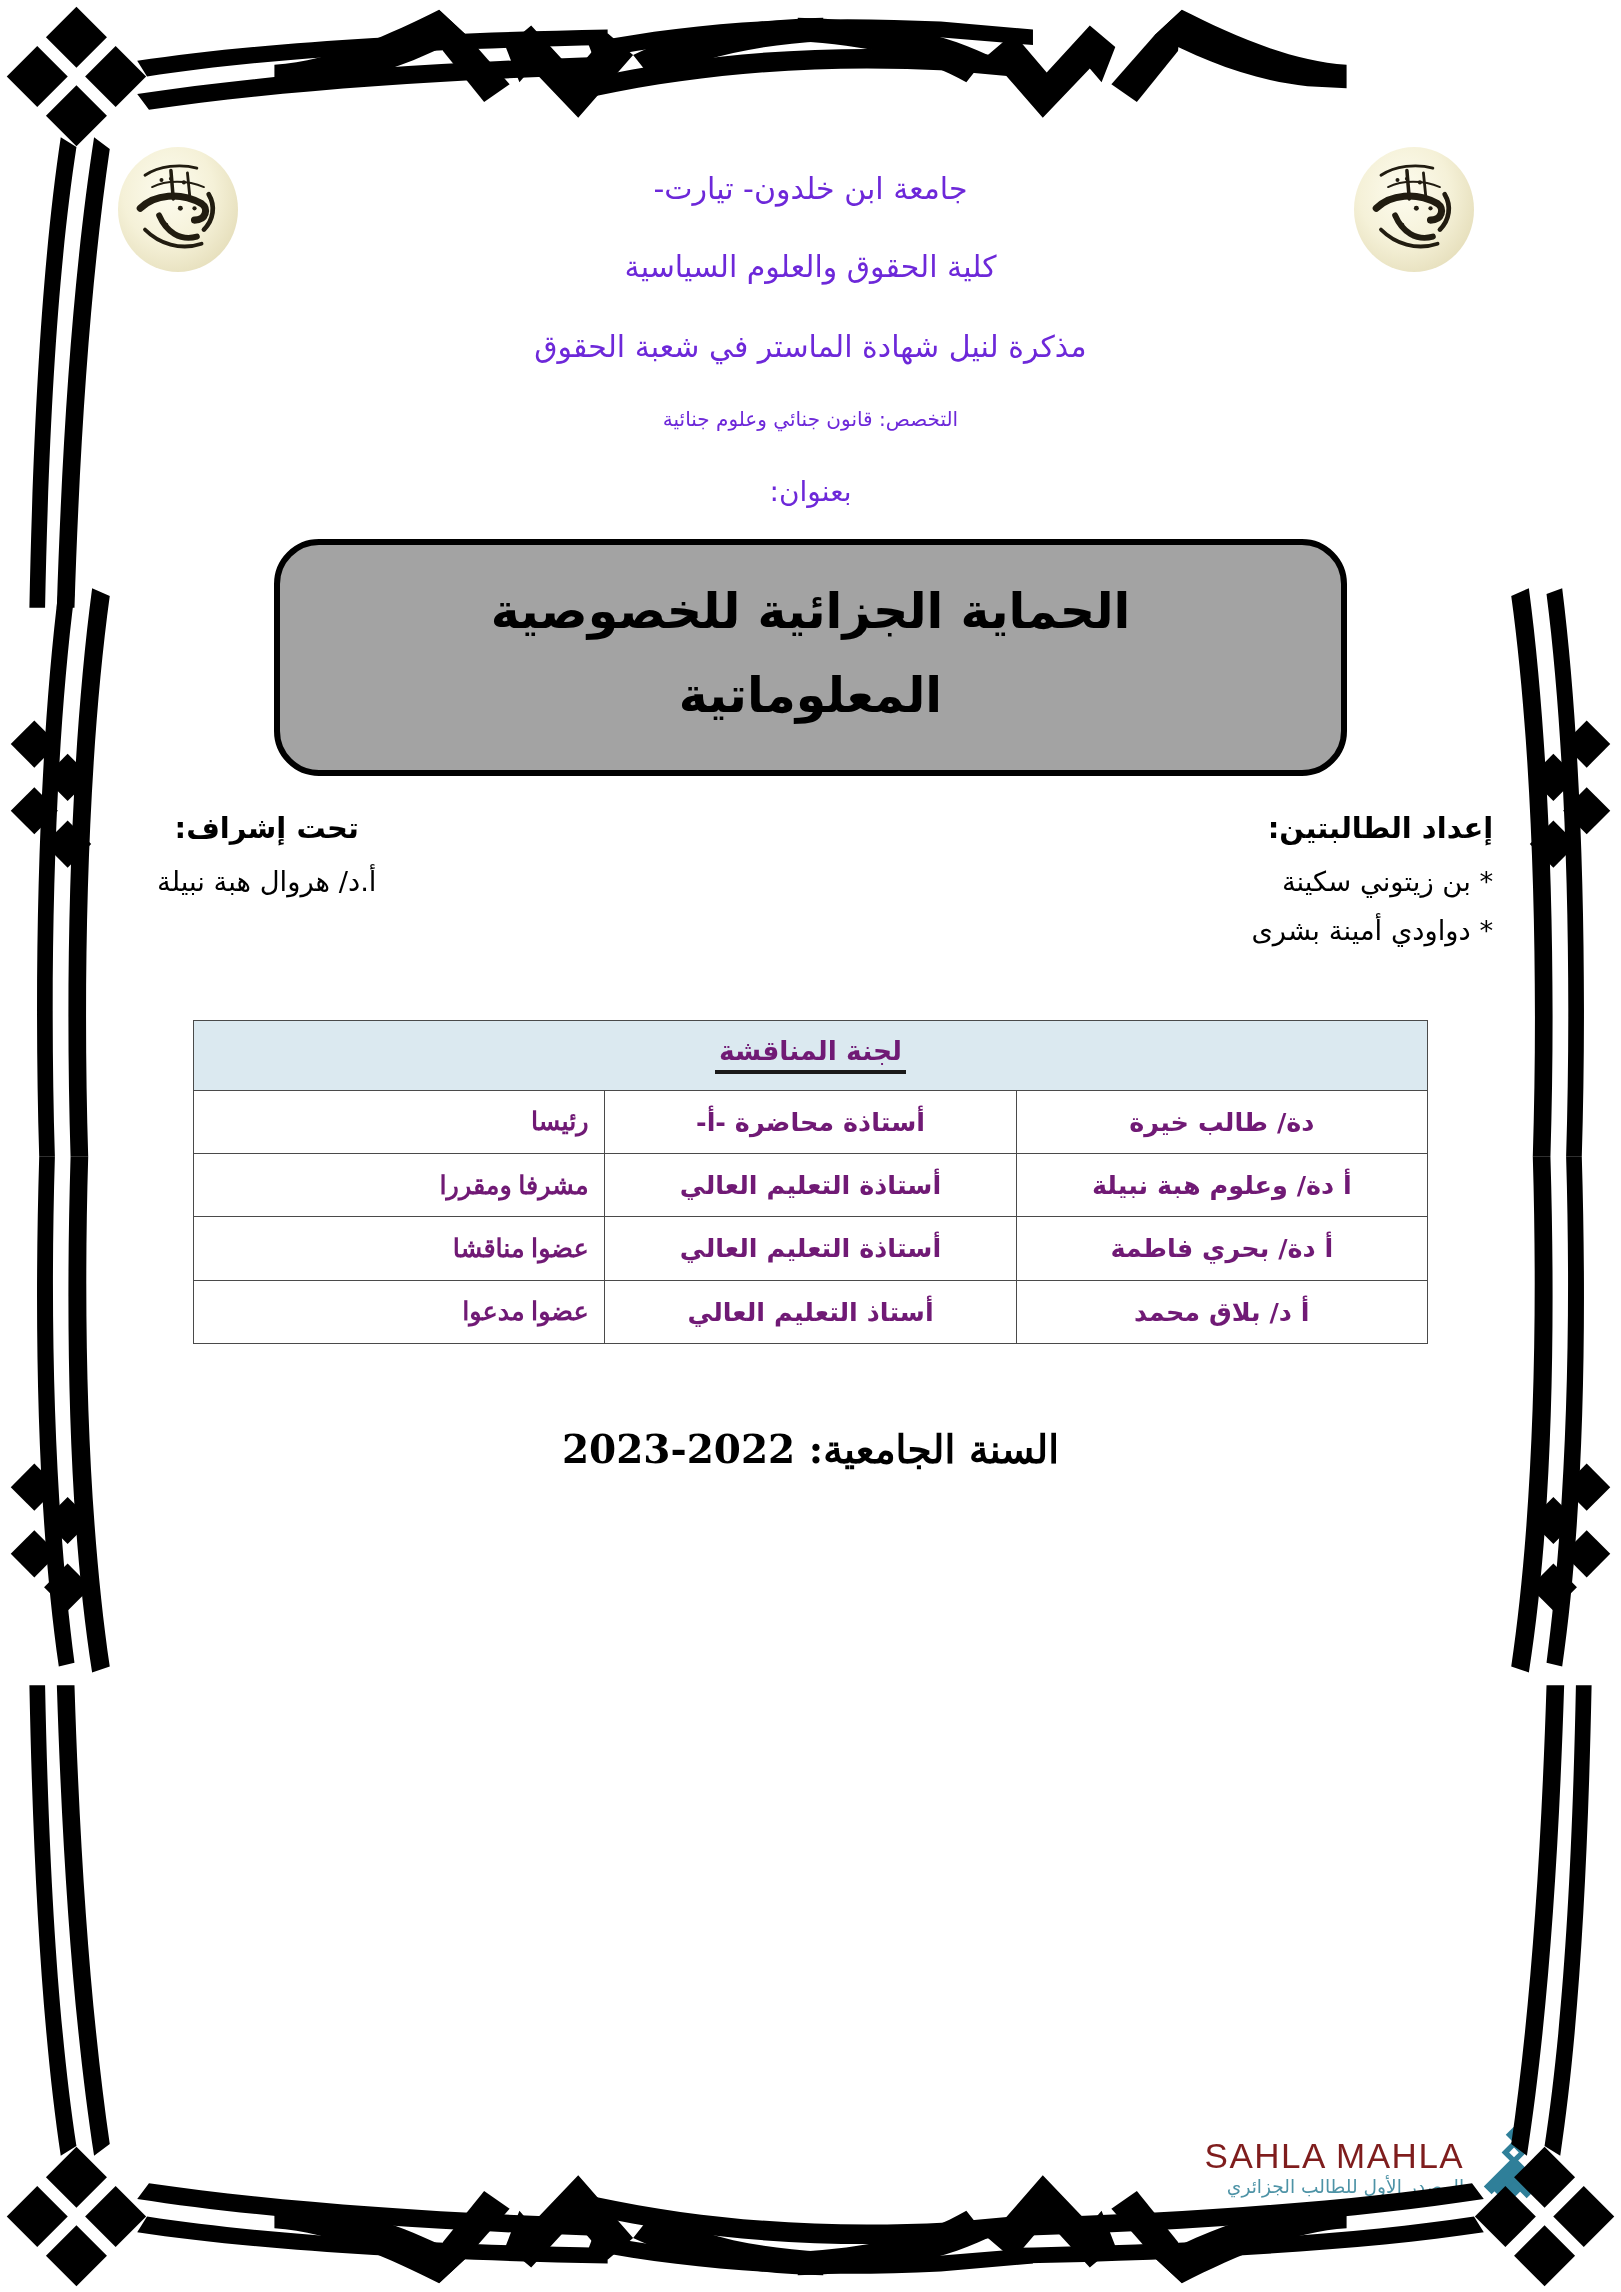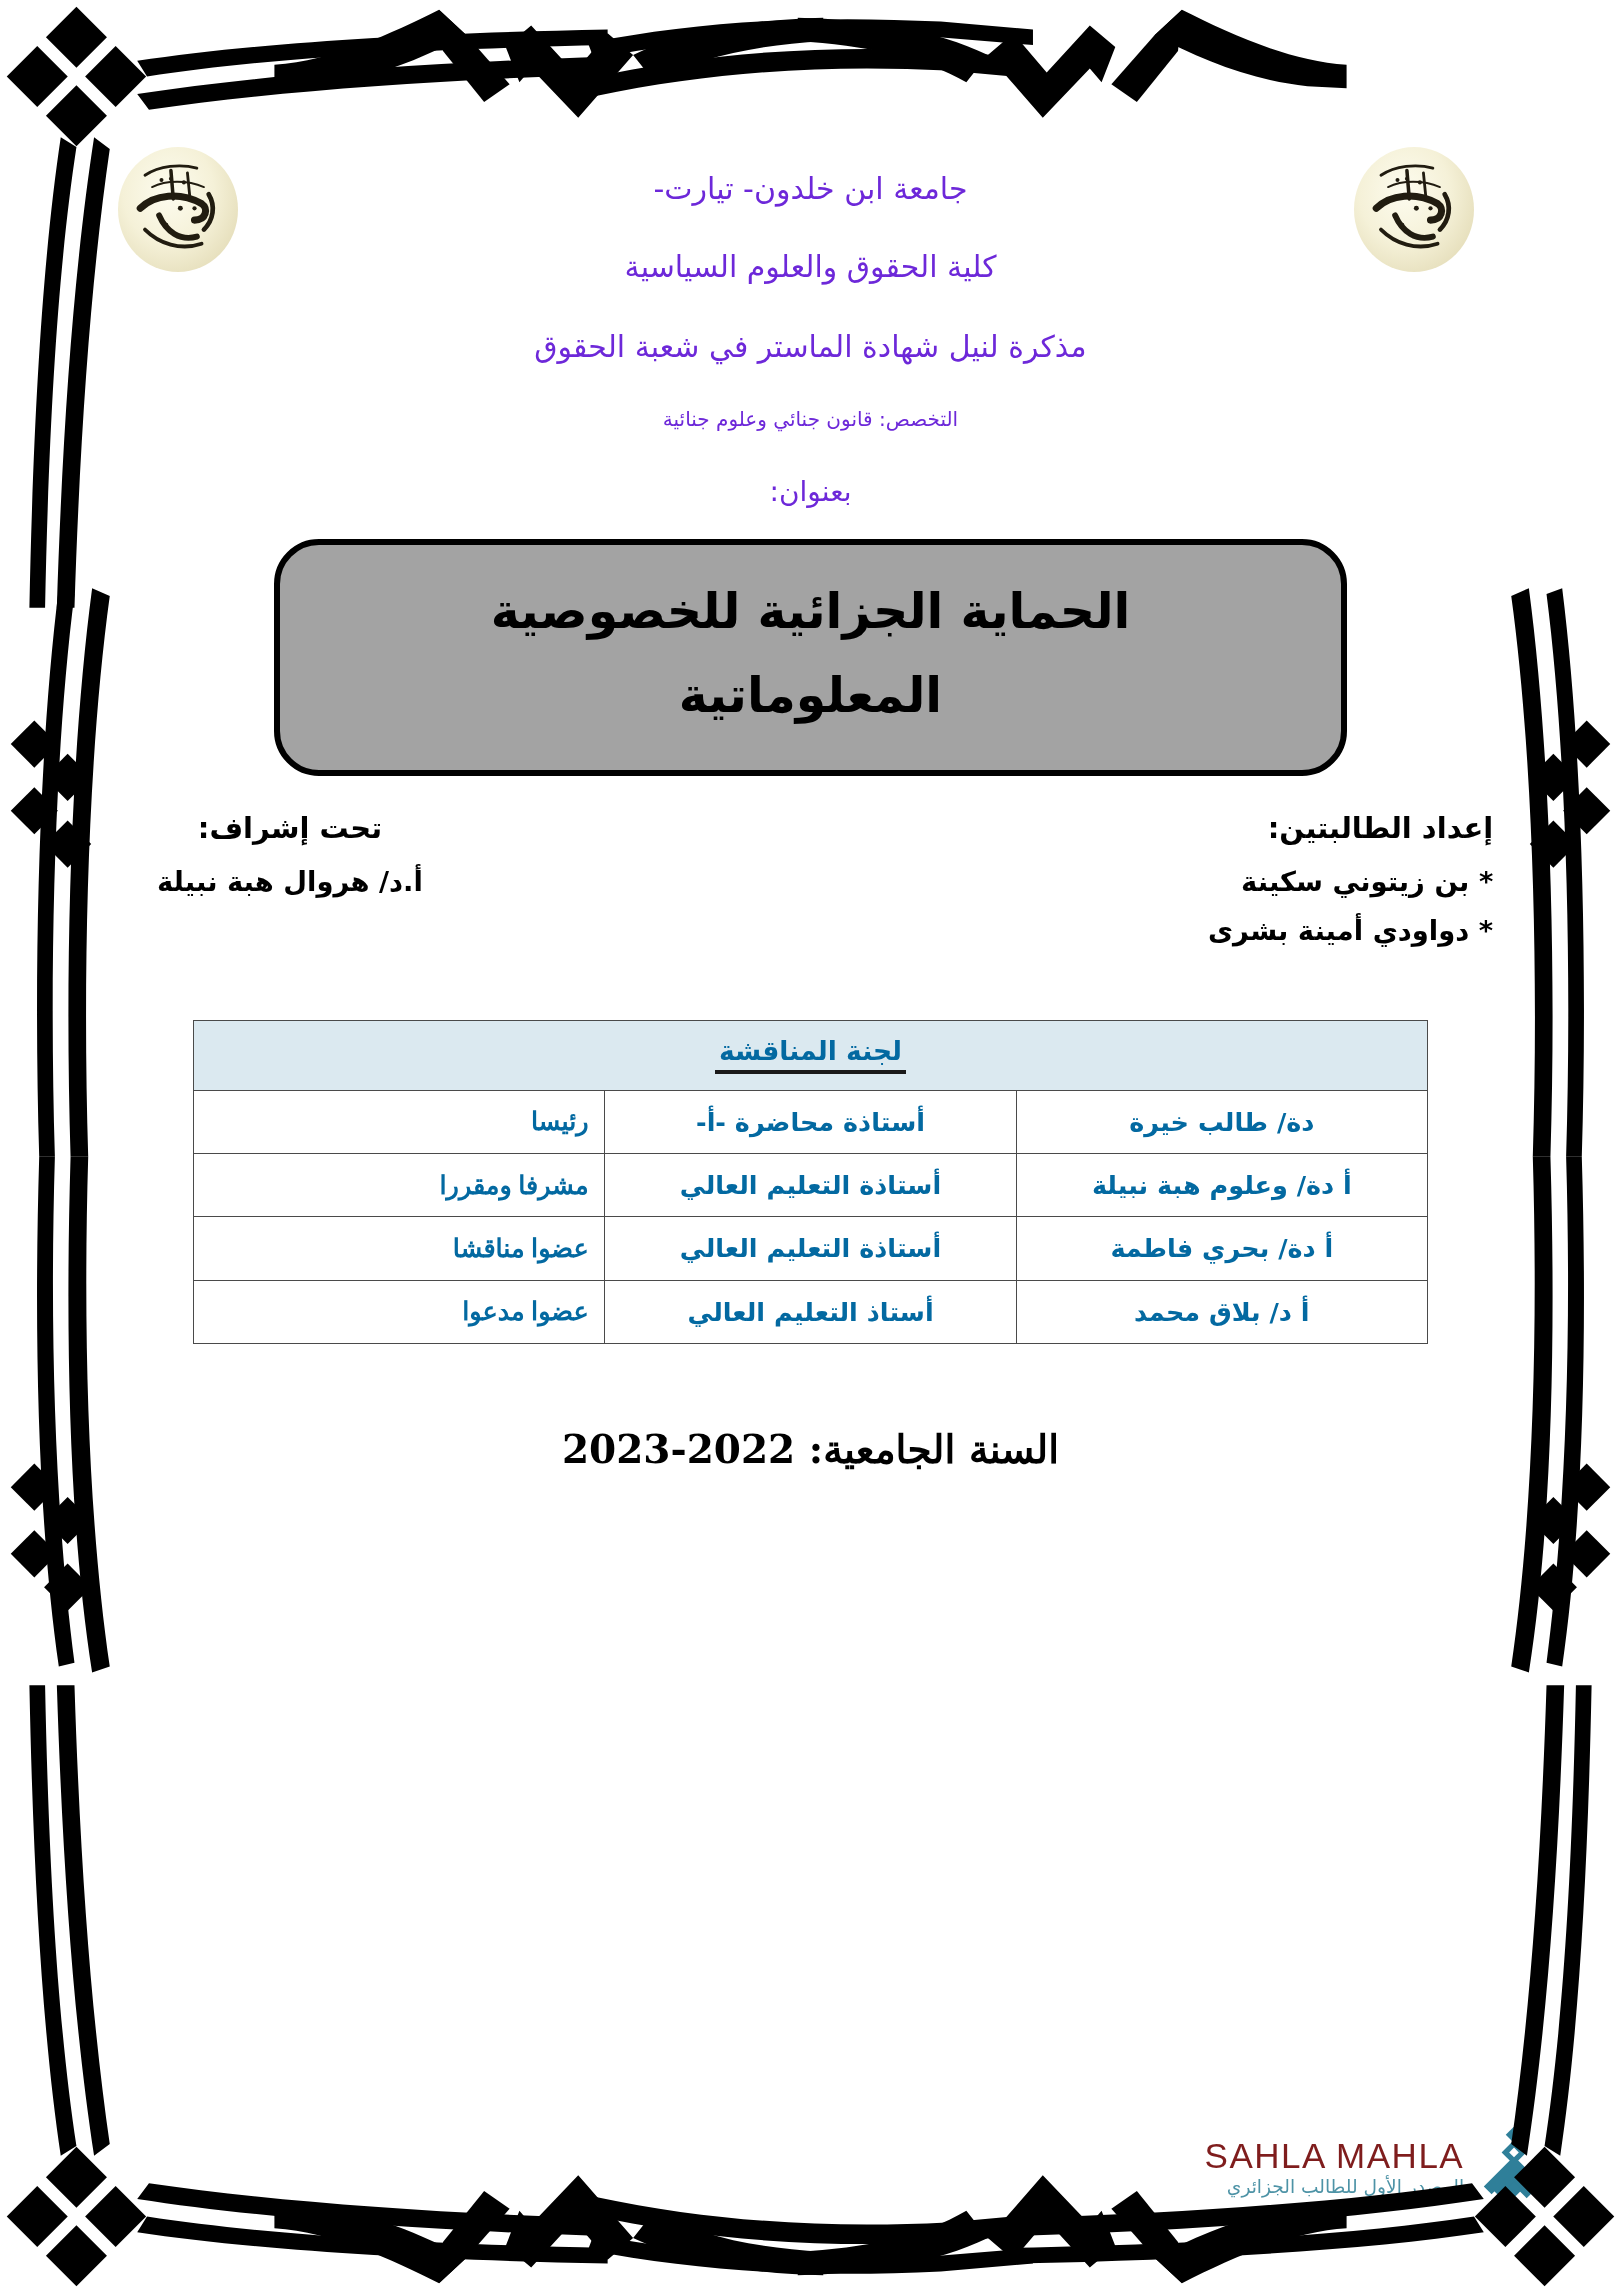--- a/index.html
+++ b/index.html
@@ -110,7 +110,7 @@
   }
   .people-name {
     font-size: 27.4px;
-    font-weight: bold;
+    font-weight: normal;
     color: #000;
     margin-bottom: 17.6px;
     white-space: nowrap;

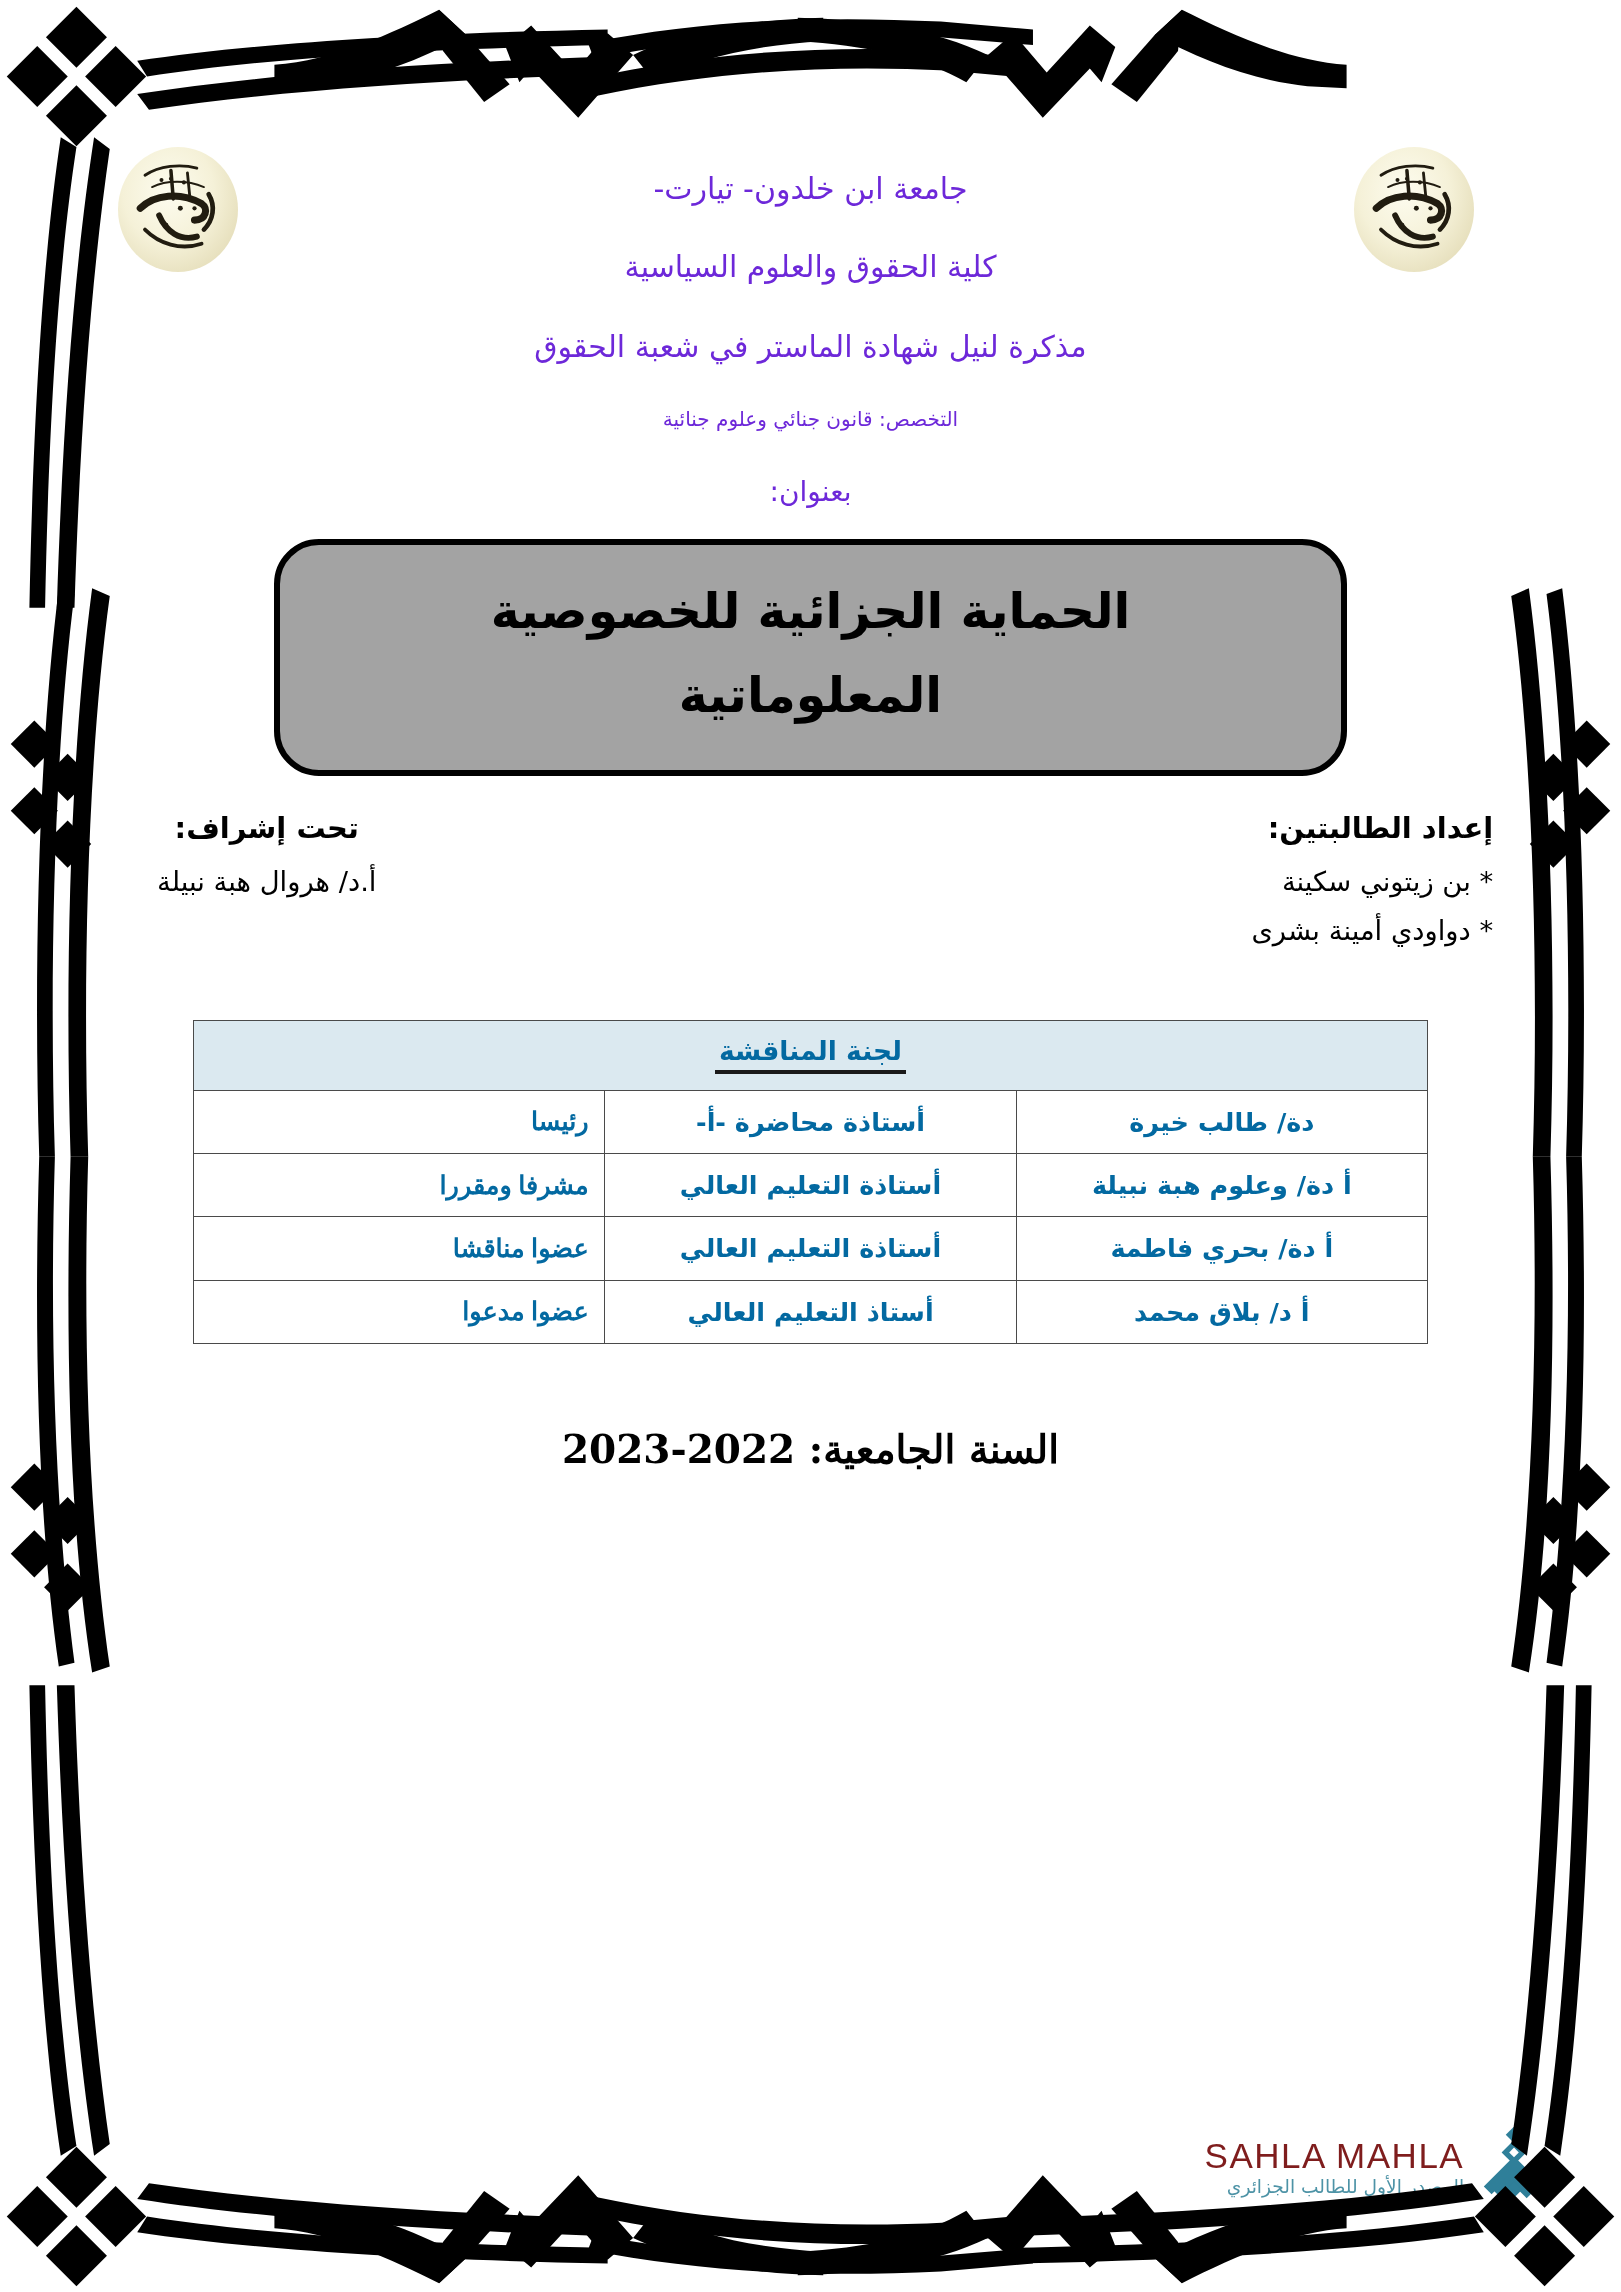--- a/index.html
+++ b/index.html
@@ -128,7 +128,7 @@
   }
   .committee th, .committee td {
     border: 1.6px solid #4a4a4a;
-    color: #0369a1;
+    color: #701a75;
     font-weight: bold;
   }
   .committee th.caption {

